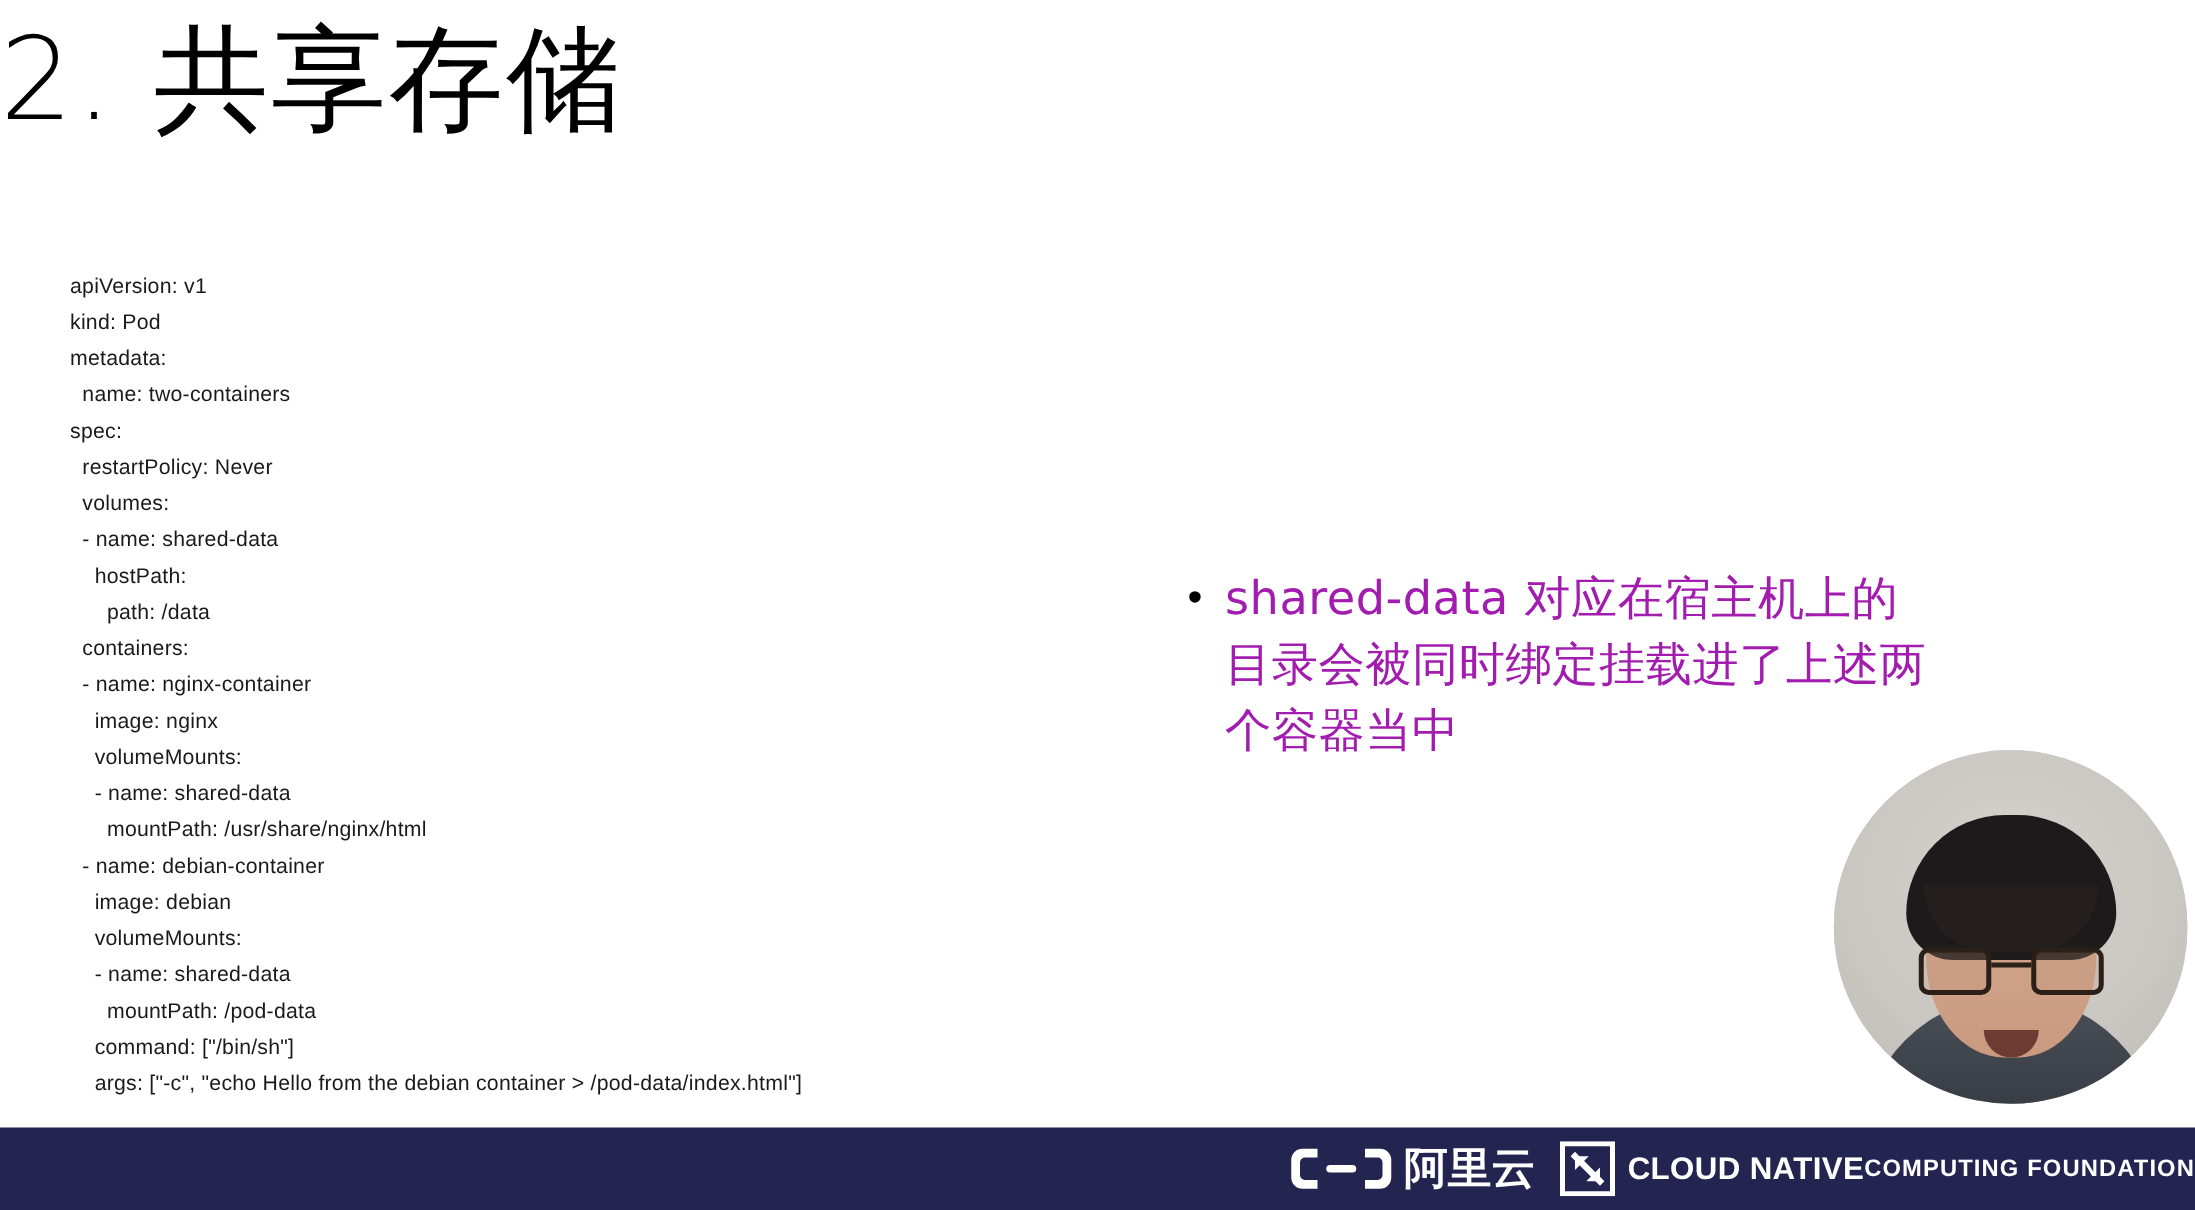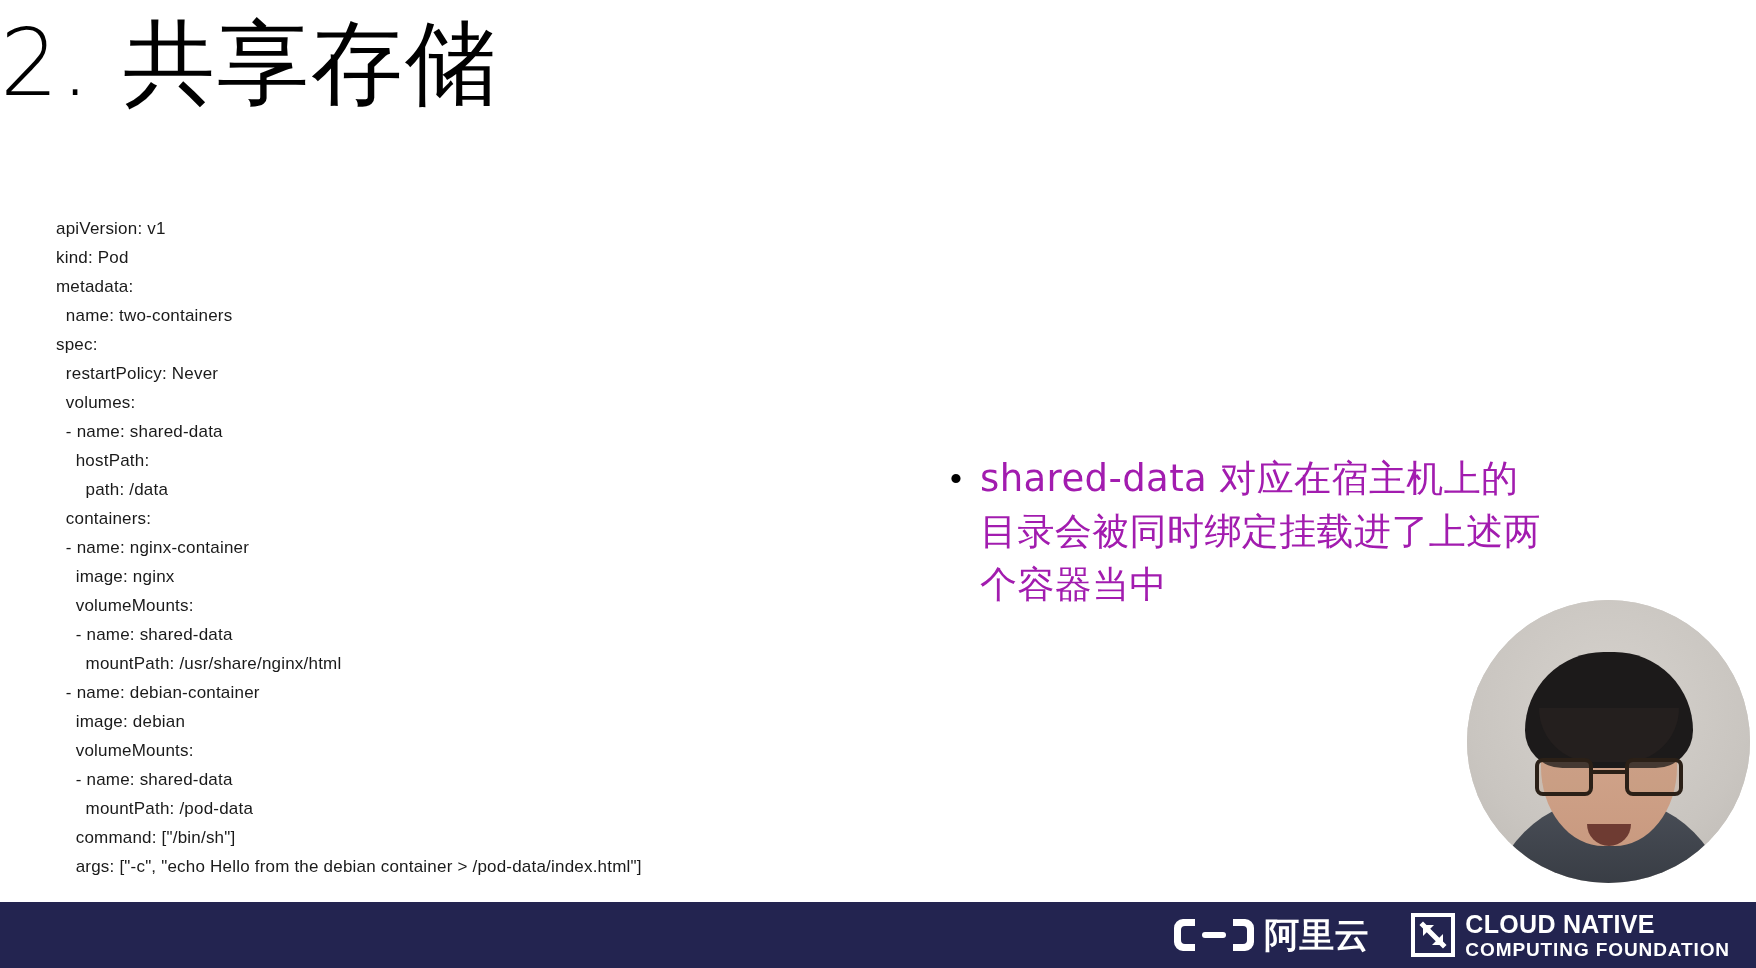--- a/index.html
+++ b/index.html
@@ -197,8 +197,7 @@
   #footer-logos {
     display: flex;
     align-items: center;
-    gap: 42px;
-    padding-right: 26px;
+    gap: 20px;
   }
 
   

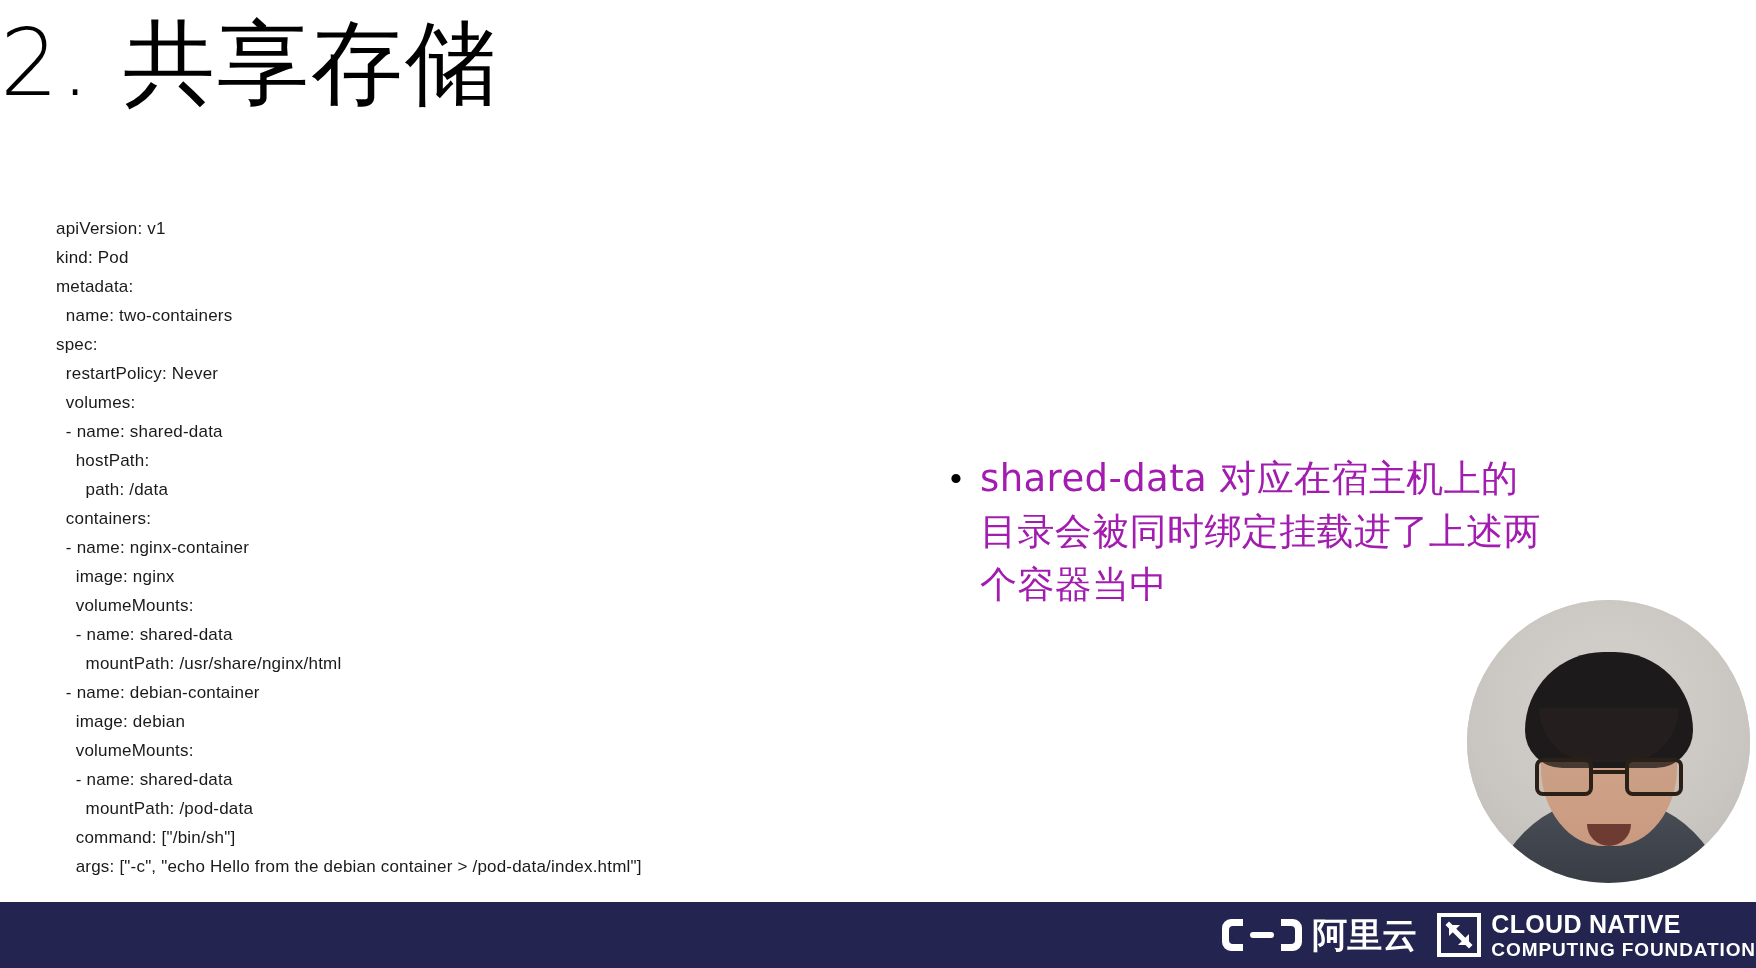--- a/index.html
+++ b/index.html
@@ -225,7 +225,7 @@
   .cncf-mark { display: block; }
   .cncf-words {
     display: flex;
-    flex-direction: column;
+    flex-direction: row;
     justify-content: center;
     line-height: 1;
   }

